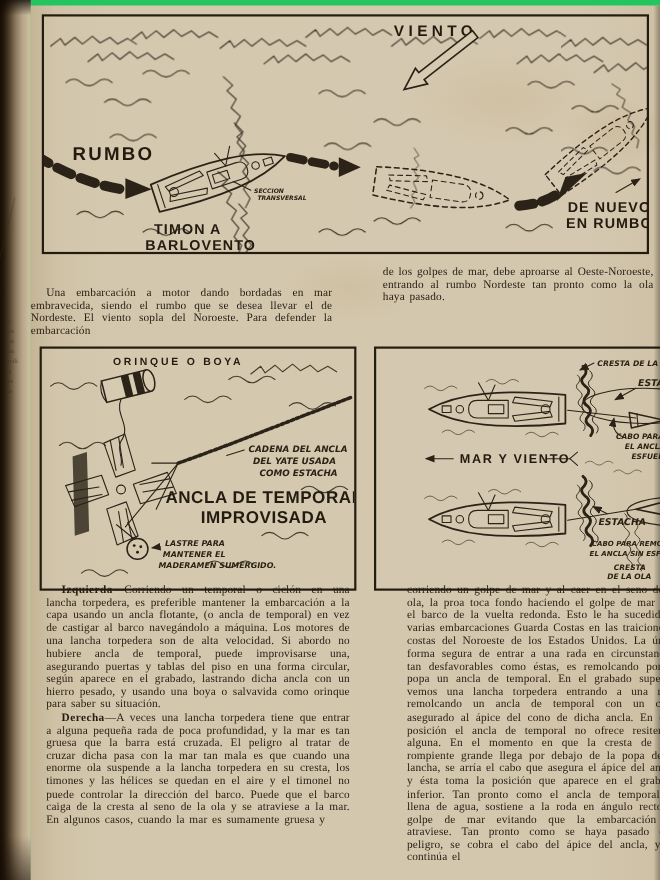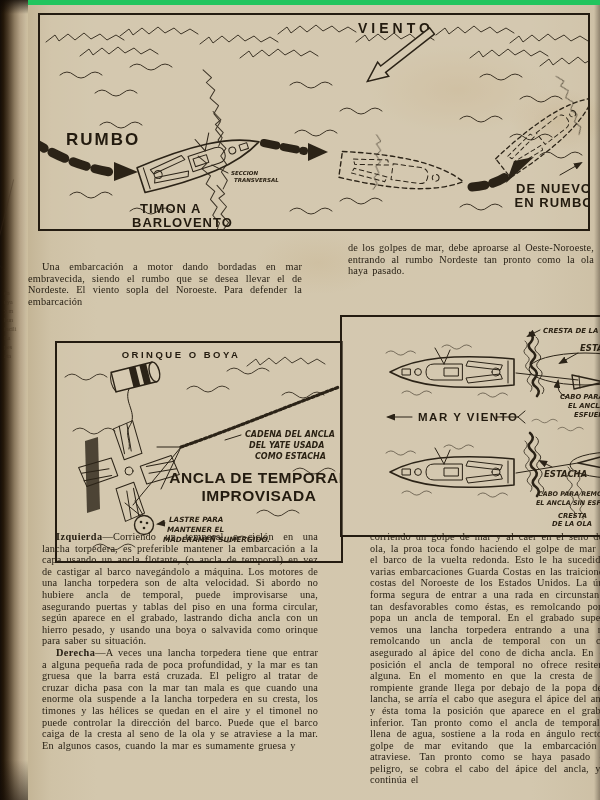--- a/index.html
+++ b/index.html
@@ -29,7 +29,7 @@
     background:linear-gradient(270deg,rgba(30,20,10,.35),rgba(30,20,10,0));}
   .figbox{position:absolute;border:2px solid #241c11;background:rgba(216,204,180,.35);}
   #fig-top{left:10px;top:8px;width:548px;height:214px;}
-  #fig-anchor{left:27px;top:310px;width:284px;height:218px;margin-top:26px;}
+  #fig-anchor{left:8px;top:310px;width:284px;height:218px;}
   #fig-tow{left:312px;top:310px;width:246px;height:218px;padding-left:40px;}
   
   .col{position:absolute;text-align:justify;font-size:10.3px;line-height:11.6px;

